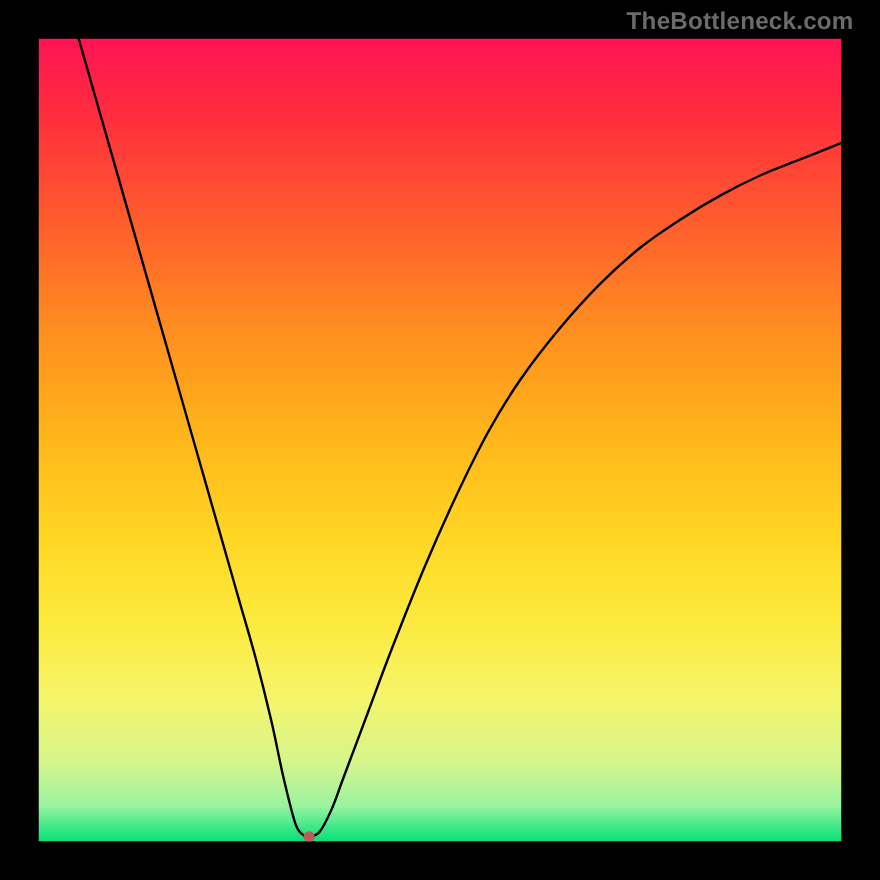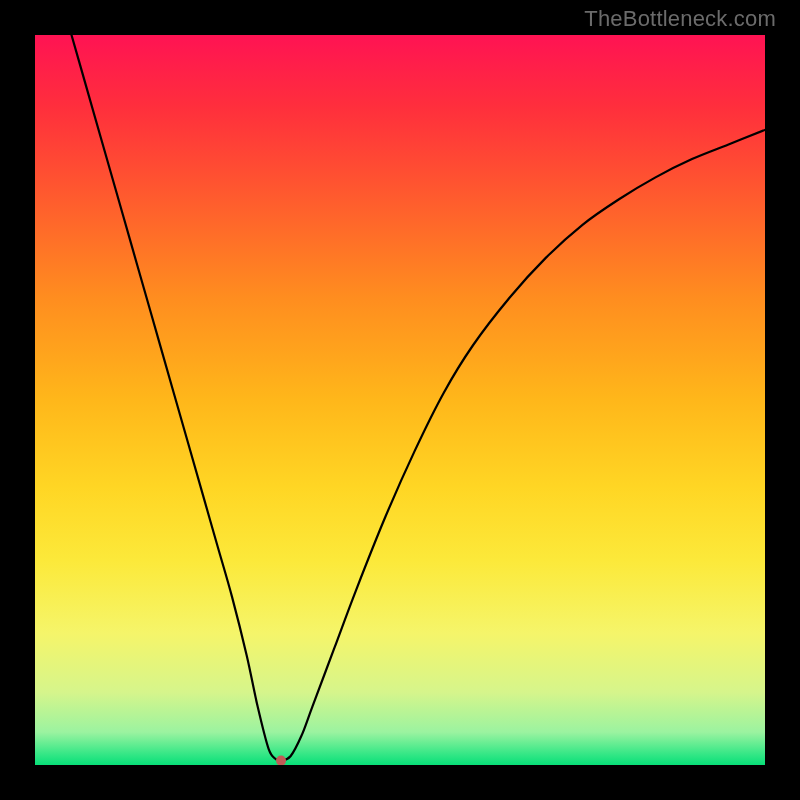--- a/index.html
+++ b/index.html
@@ -30,7 +30,7 @@
     right: 24px;
     color: #6b6b6b;
     font-size: 22px;
-    font-weight: 400;
+    font-weight: 700;
     letter-spacing: 0.2px;
   }
   svg { display: block; }

